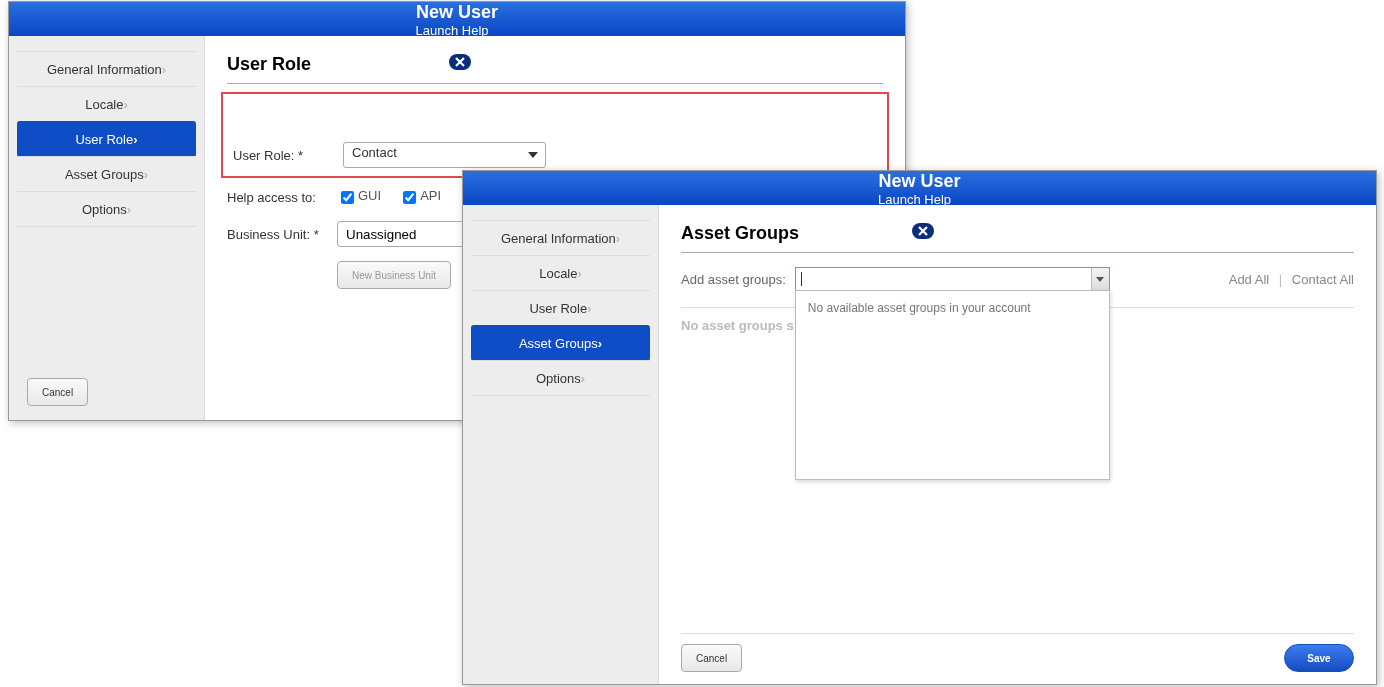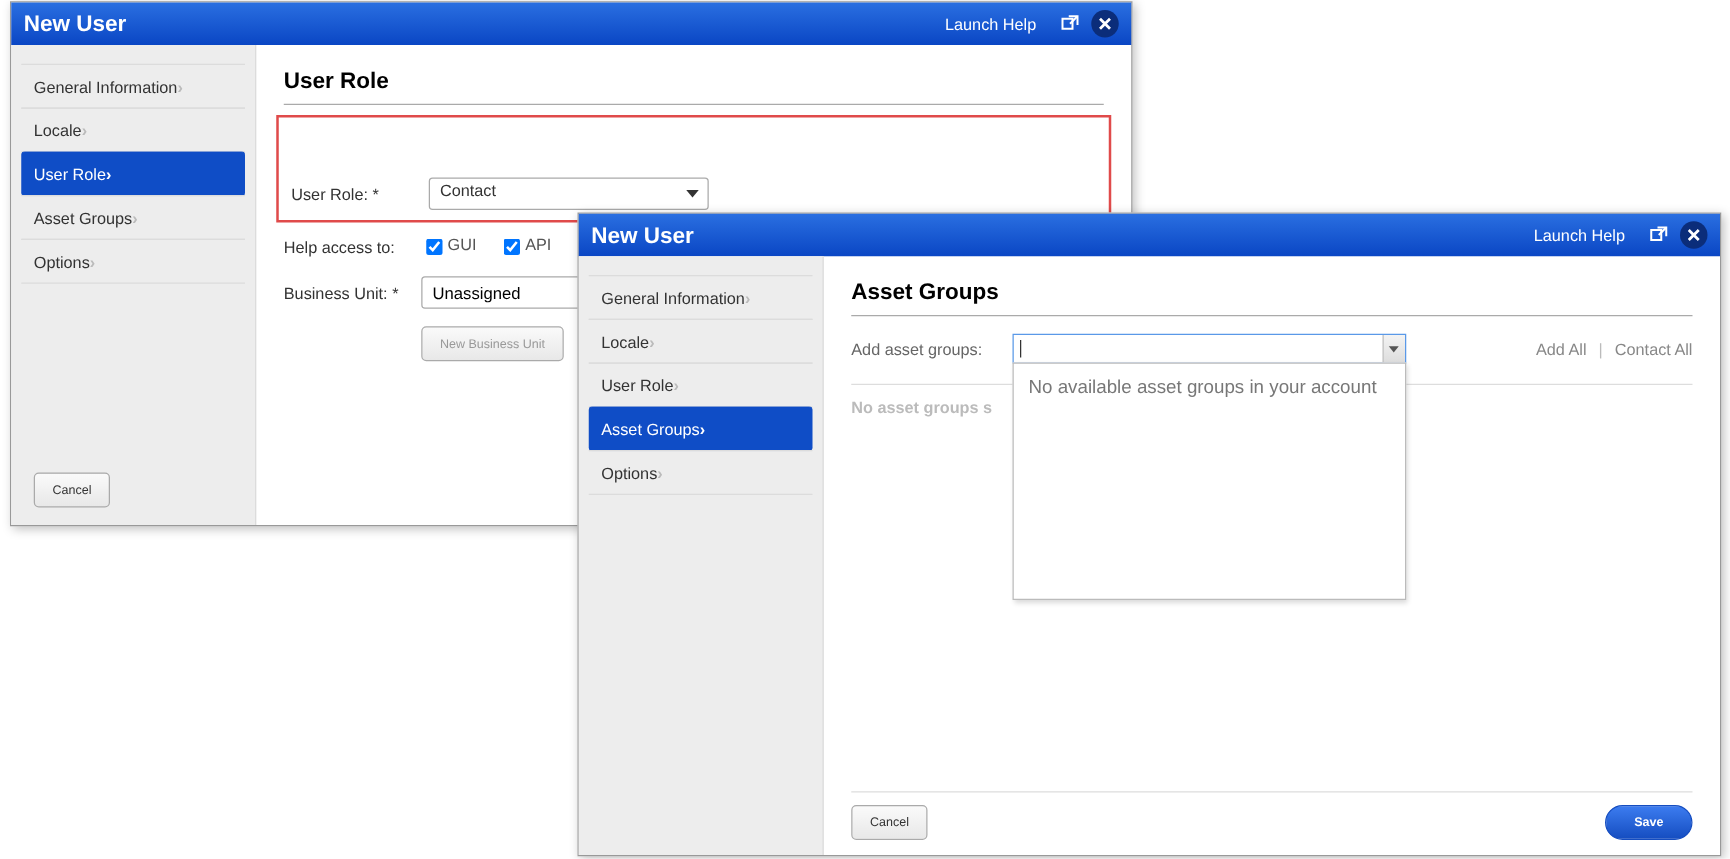--- a/index.html
+++ b/index.html
@@ -28,6 +28,7 @@
     display: flex;
     align-items: center;
     padding: 0 10px;
+    flex-direction: column;
   }
   .titlebar .title {
     font-size: 18px;

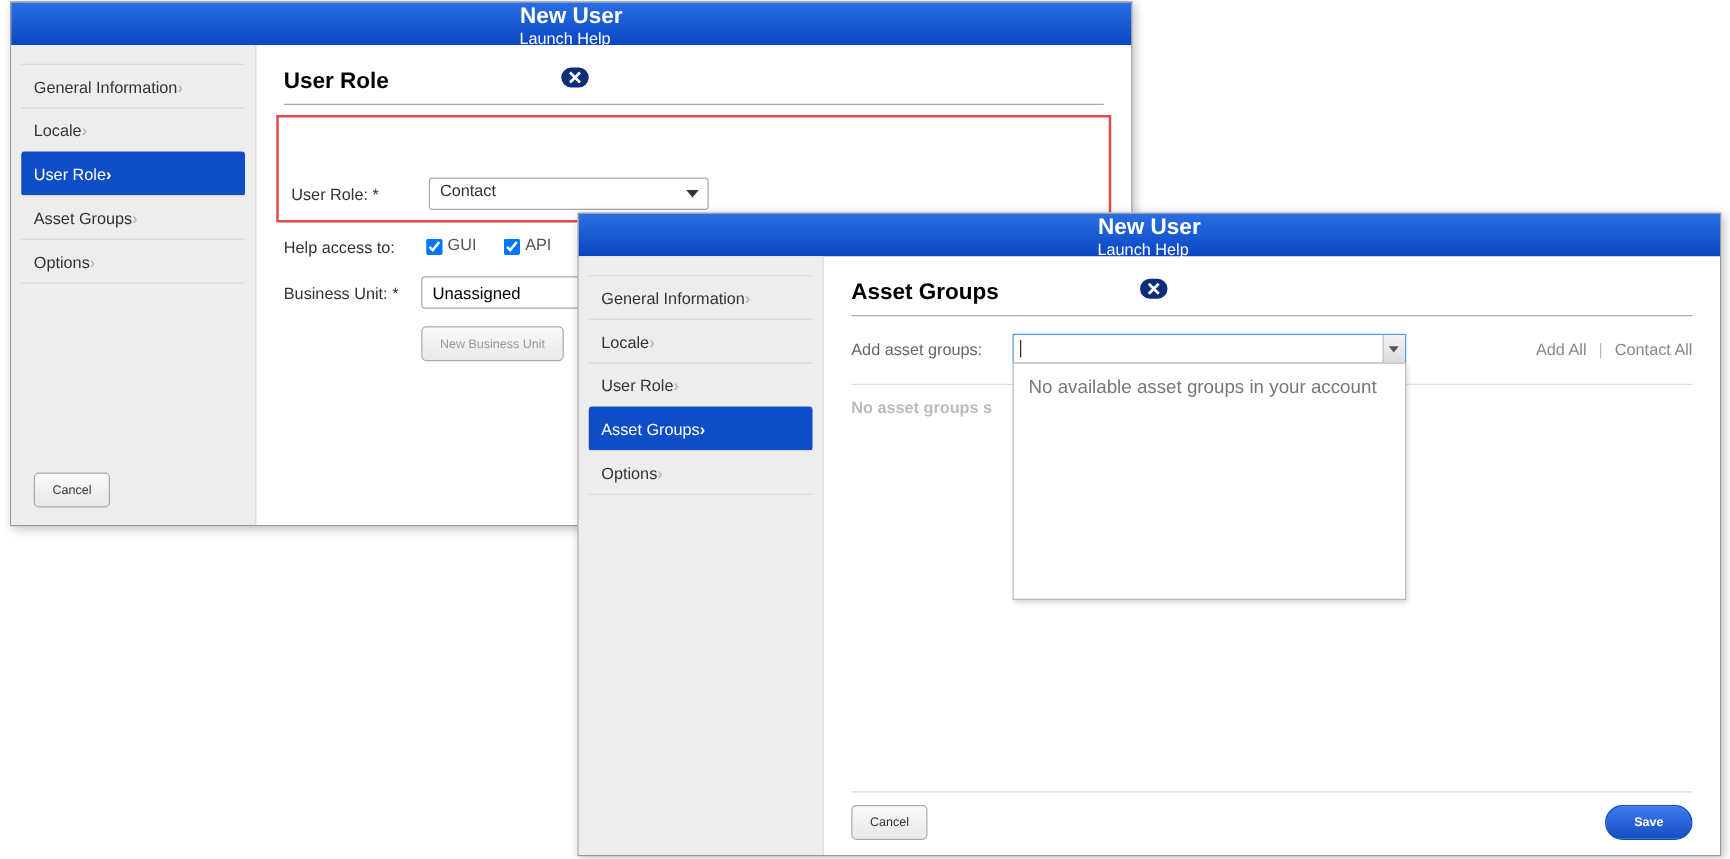--- a/index.html
+++ b/index.html
@@ -70,7 +70,7 @@
     margin-top: -1px;
     color: #333;
     cursor: pointer;
-    justify-content: flex-start;
+    justify-content: center;
   }
   .nav-item.active {
     background: #0f4dc6;

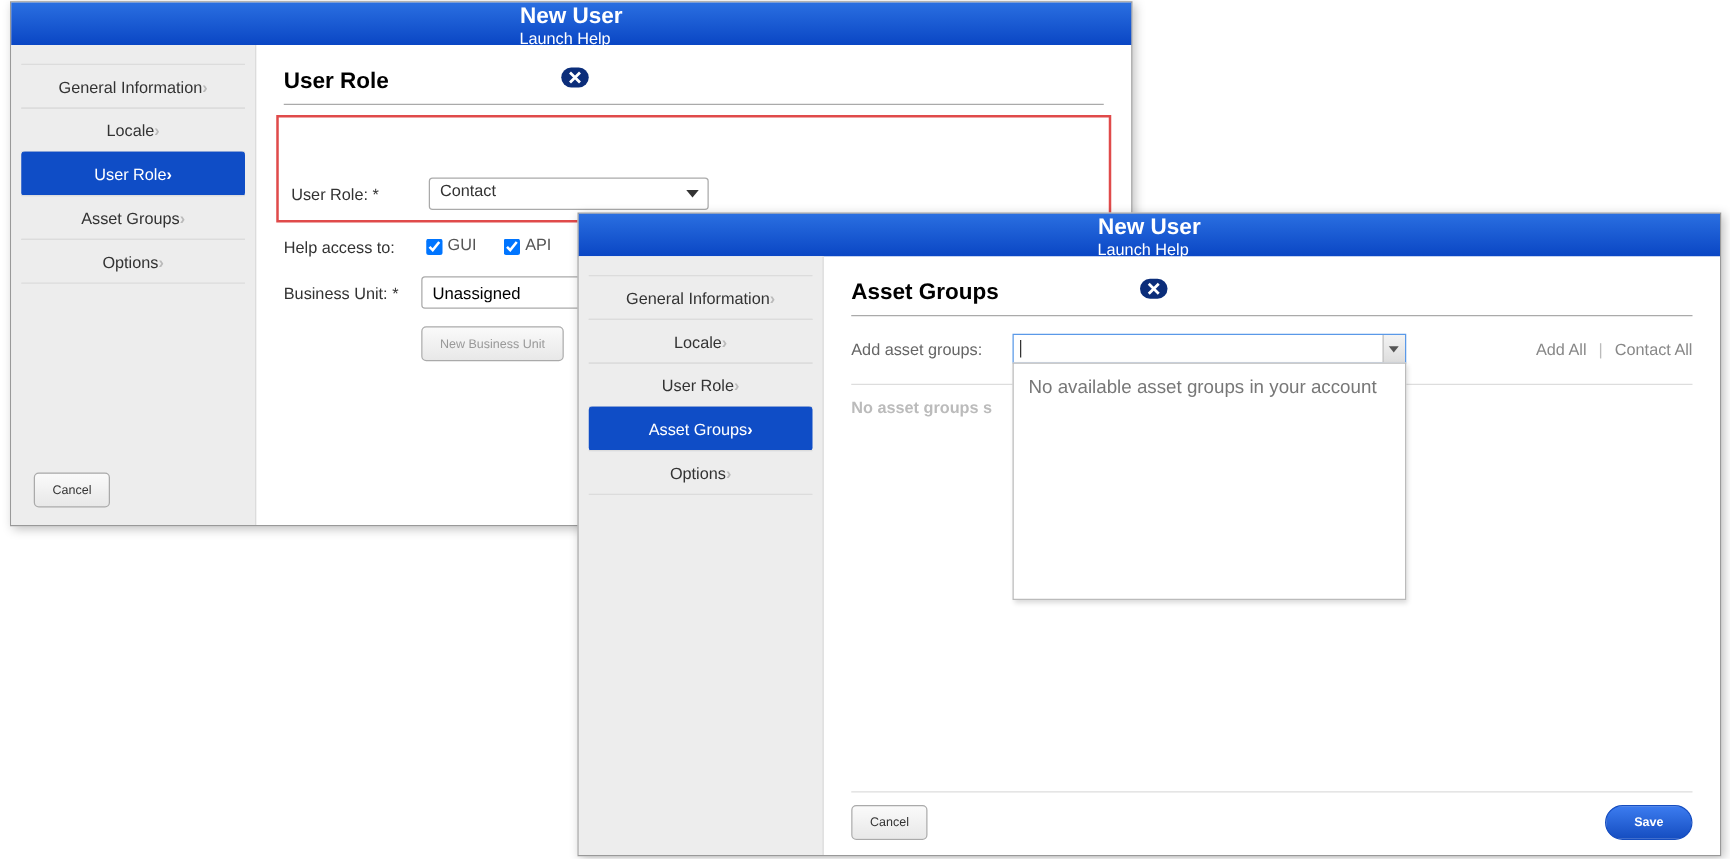--- a/index.html
+++ b/index.html
@@ -107,7 +107,7 @@
   }
   select.sel, .select-like {
     height: 26px;
-    width: 224px;
+    width: 203px;
     border: 1px solid #aaa;
     border-radius: 3px;
     padding: 2px 20px 2px 8px;

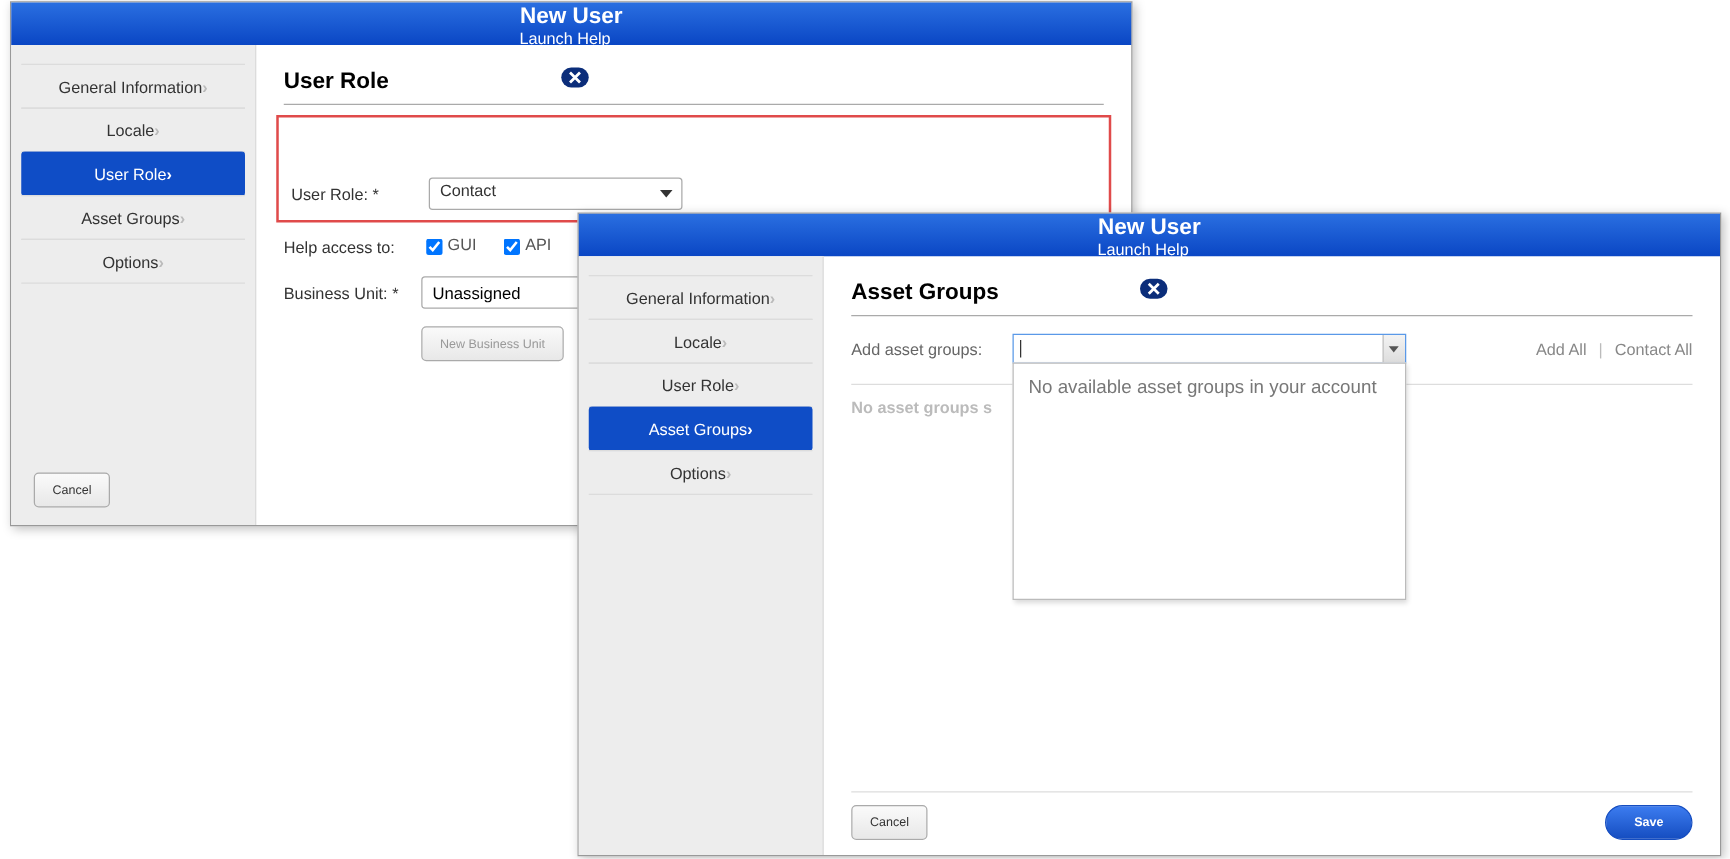--- a/index.html
+++ b/index.html
@@ -168,7 +168,7 @@
   .dlg1 .footer-area .btn { }
   
   .desc { color: #444; margin-bottom: 16px; }
-  .ag-row { display:flex; align-items:center; gap:24px; }
+  .ag-row { display:flex; align-items:center; gap:9px; }
   .ag-row .label { color:#666; }
   .combo {
     position: relative;

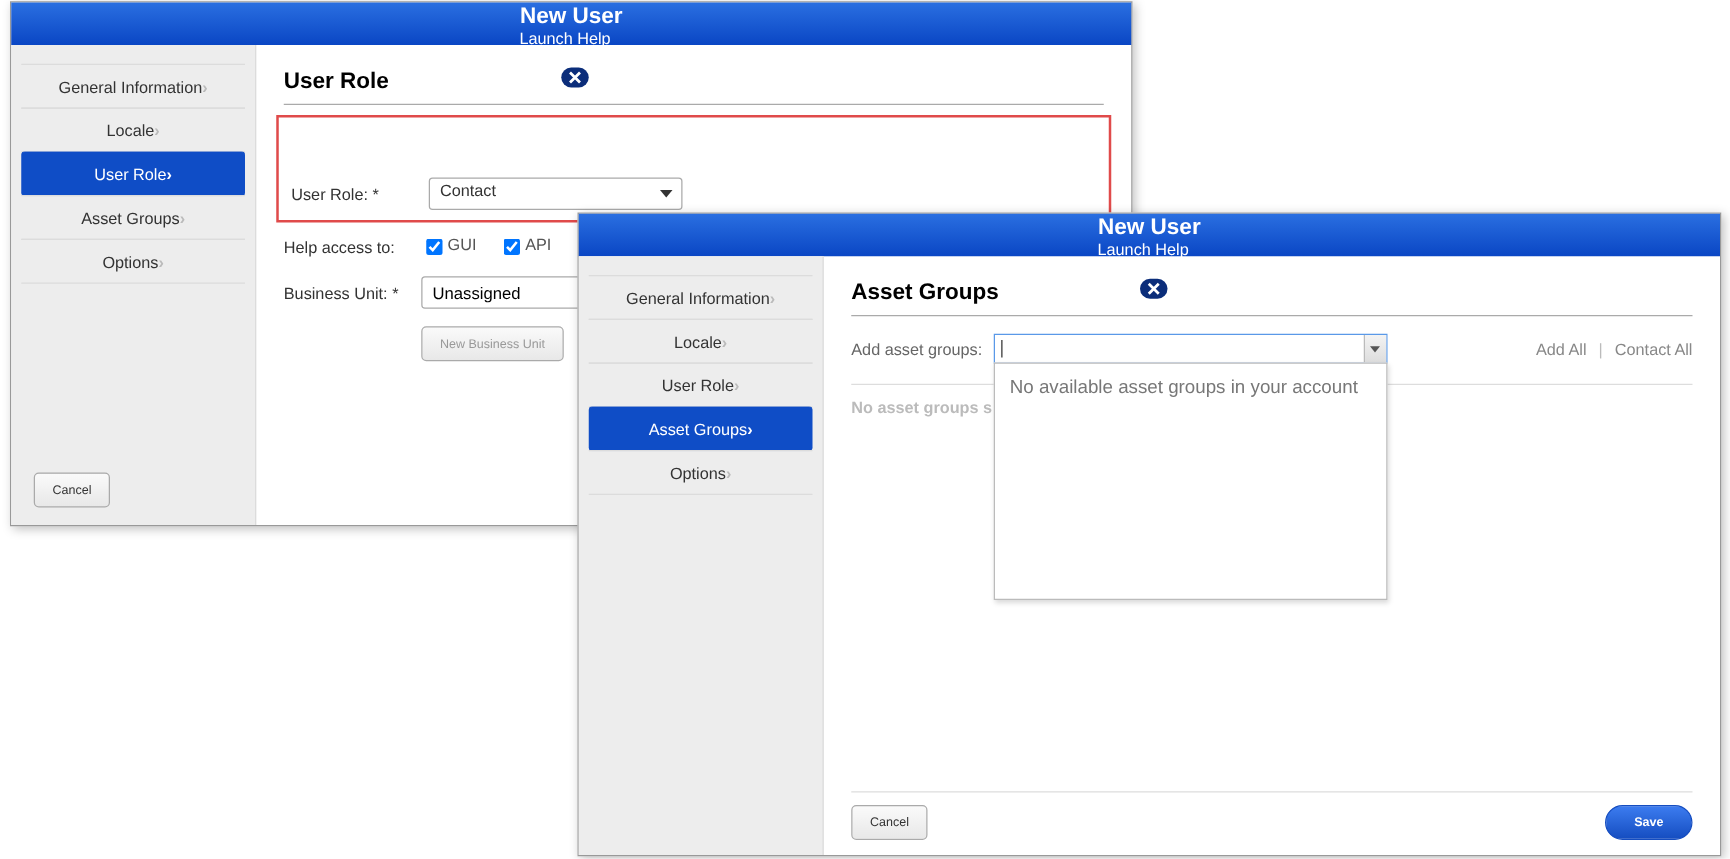--- a/index.html
+++ b/index.html
@@ -199,7 +199,7 @@
     border:1px solid #bbb; background:#fff; box-shadow: 1px 2px 4px rgba(0,0,0,.15);
     padding: 10px 12px;
     color:#777;
-    font-size:15px;
+    font-size:12px;
   }
   .ag-actions { margin-left: auto; color:#888; }
   .ag-actions .sep { margin: 0 6px; color:#bbb; }

